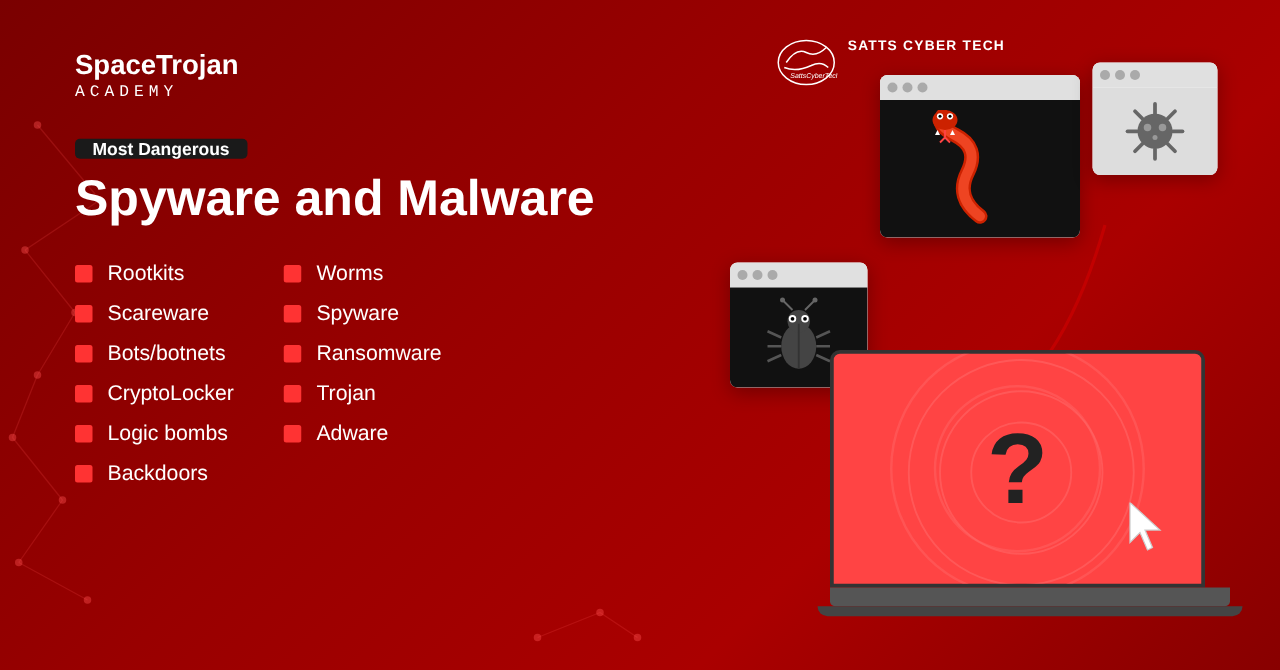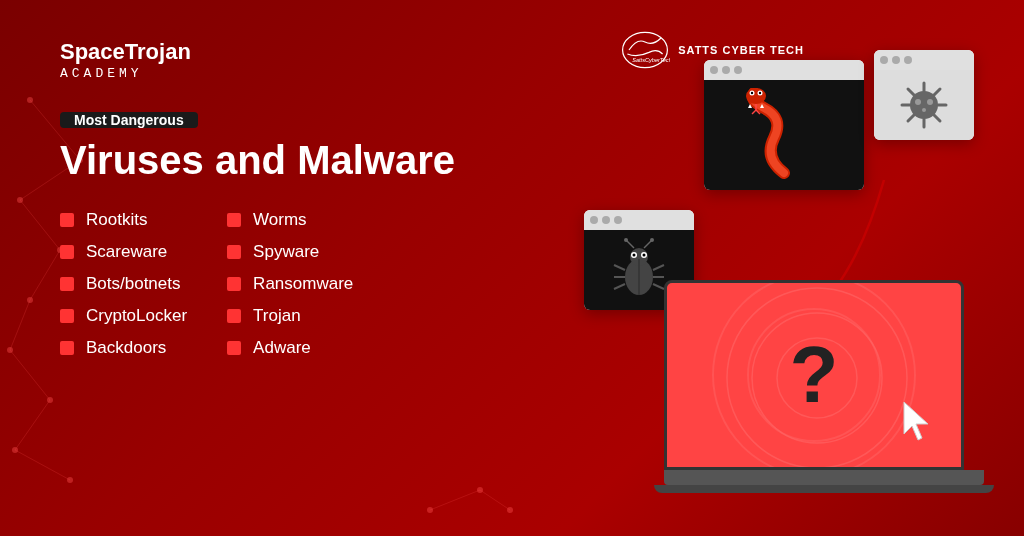--- a/index.html
+++ b/index.html
@@ -272,7 +272,6 @@
       top: 30px;
       right: 220px;
       display: flex;
-      align-items: center;
       gap: 8px;
     }
 

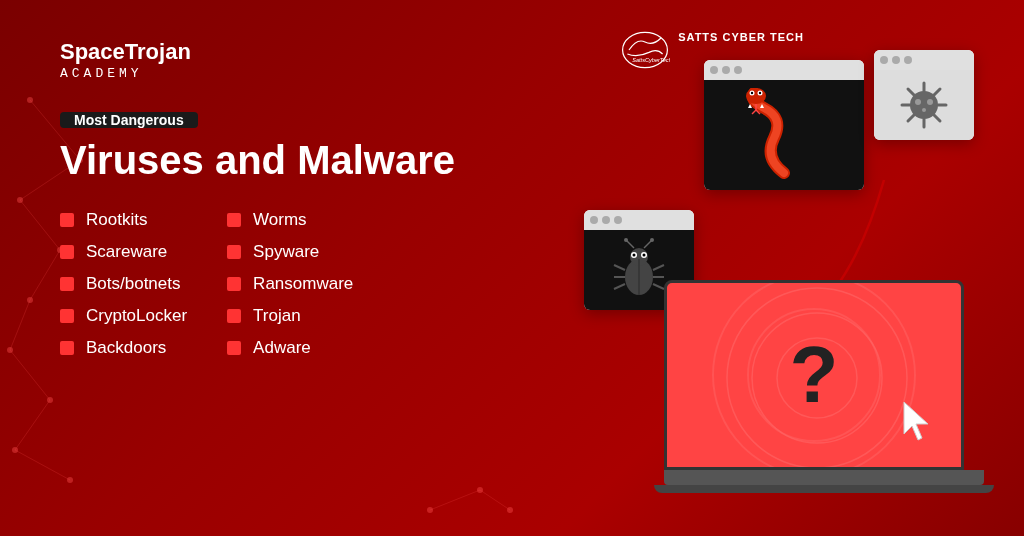--- a/index.html
+++ b/index.html
@@ -341,7 +341,7 @@
     <div class="badge">Most Dangerous</div>
 
     
-    <h1 class="main-heading">Viruses and Malware</h1>
+    <h1 class="main-heading">Spyware and Malware</h1>
 
     
     <div class="list-container">

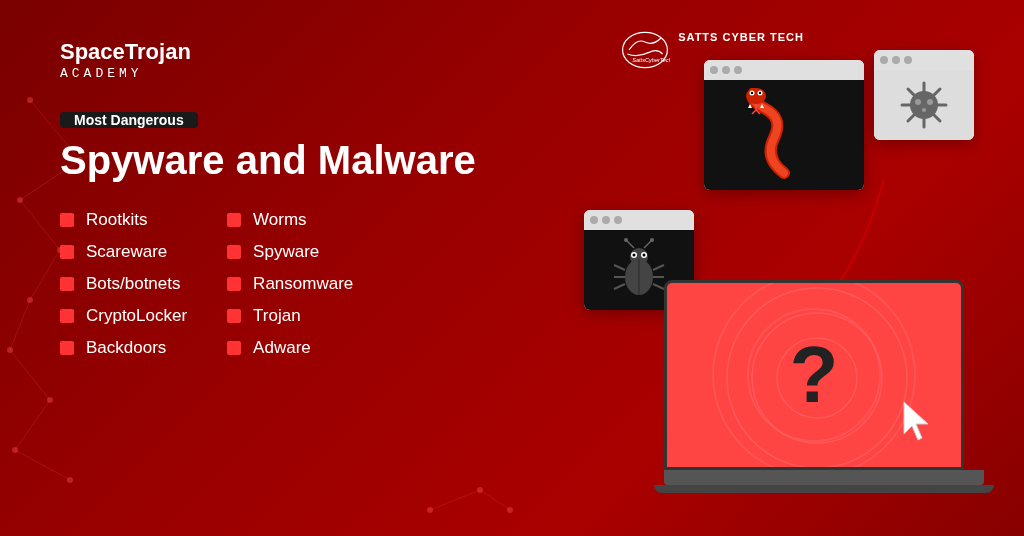--- a/index.html
+++ b/index.html
@@ -364,6 +364,10 @@
           </div>
           <div class="list-item">
             <div class="list-bullet"></div>
+            <span>Logic bombs</span>
+          </div>
+          <div class="list-item">
+            <div class="list-bullet"></div>
             <span>Backdoors</span>
           </div>
         </div>

